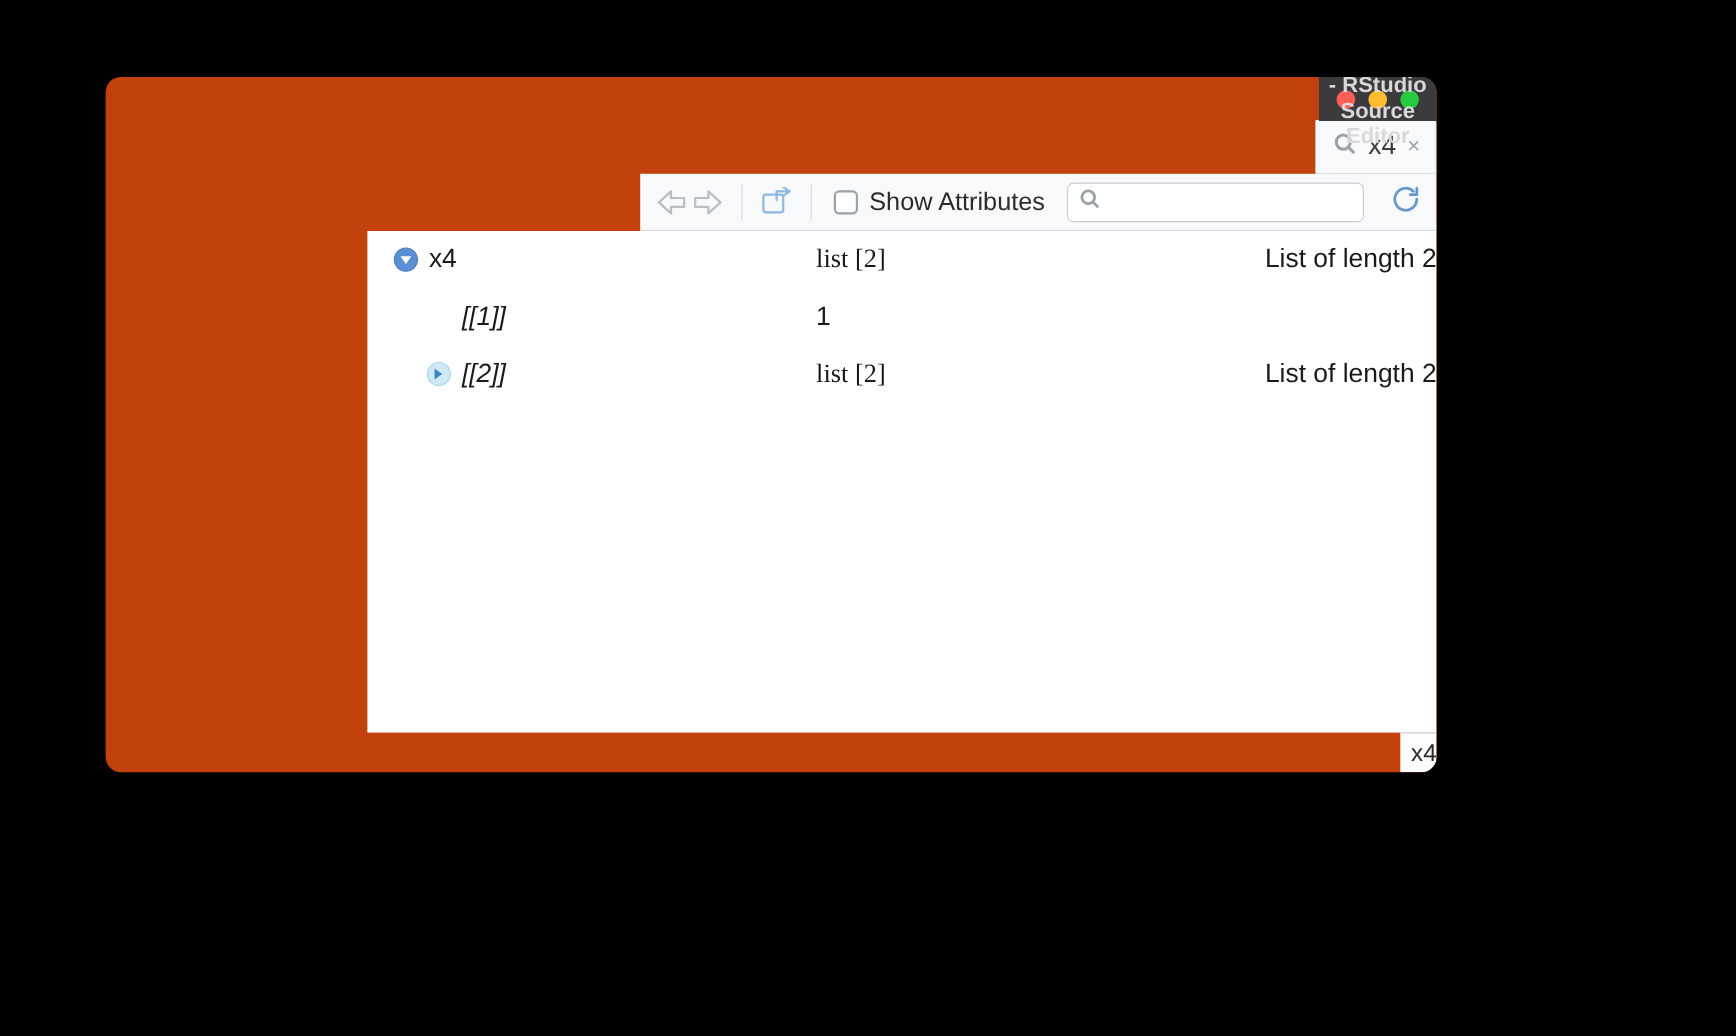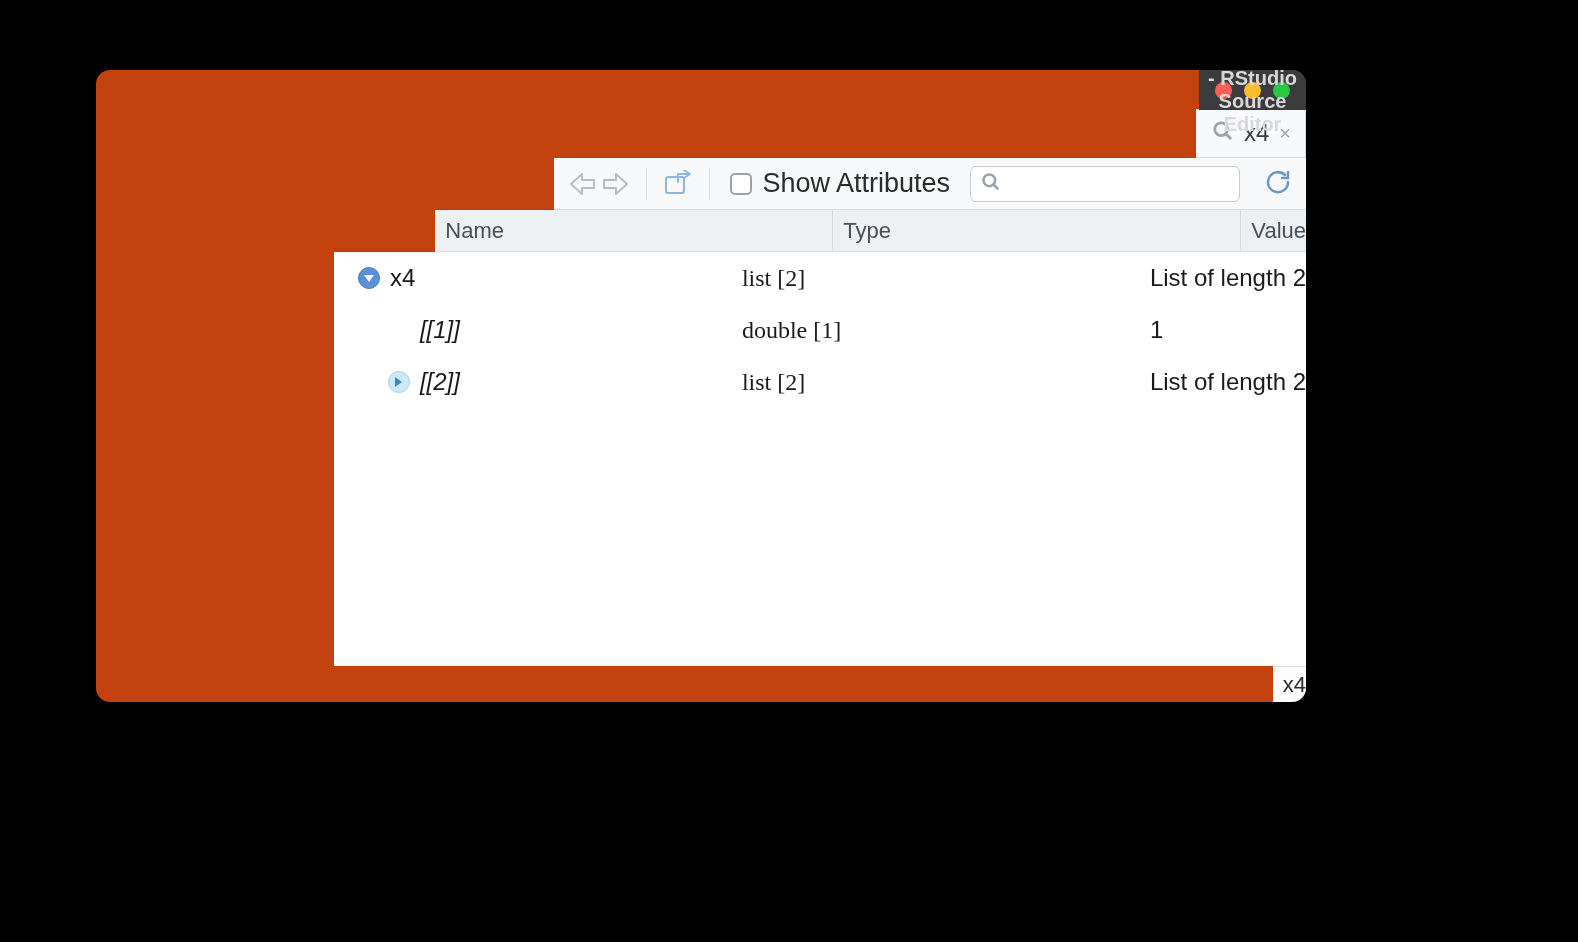--- a/index.html
+++ b/index.html
@@ -109,7 +109,7 @@
   .cb-box {
     width:22px; height:22px; border:2px solid #9aa2a9; border-radius:5px; background:#fff;
   }
-  .cb-label { font-size:27px; color:#2b2b2b; }
+  .cb-label { font-size:23px; color:#2b2b2b; }
   .toolbar-spacer { flex:1; }
   .searchbox {
     width: 270px; height: 36px;

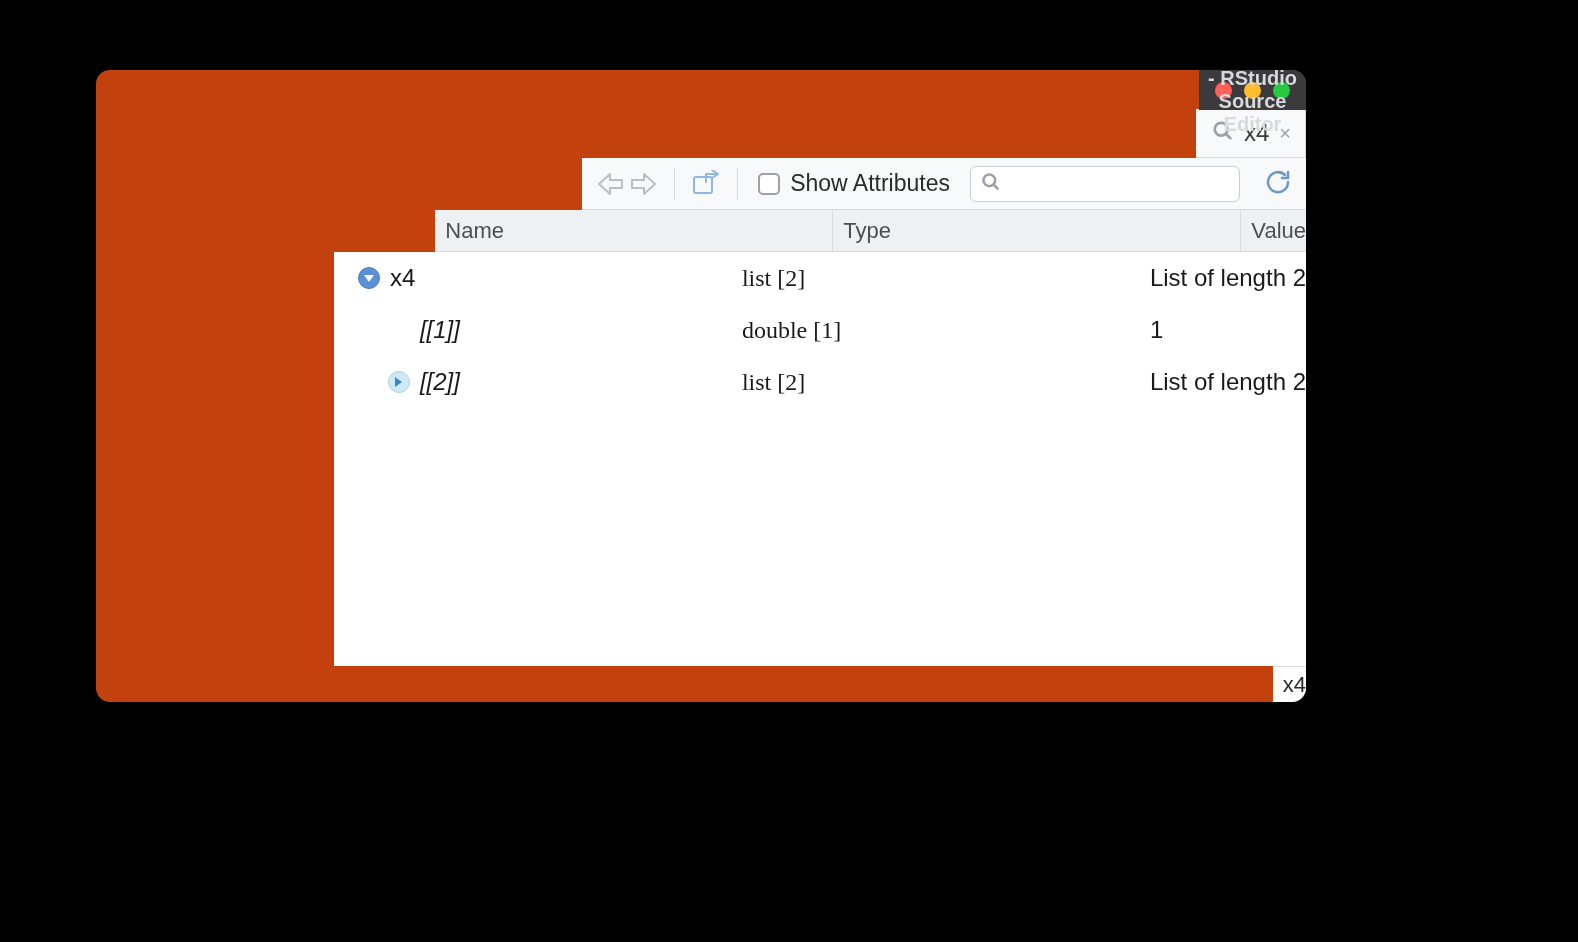--- a/index.html
+++ b/index.html
@@ -256,11 +256,6 @@
     </span>
   </div>
 
-  <div class="headerrow">
-    <div class="col-name">Name</div>
-    <div class="col-type">Type</div>
-    <div class="col-value">Value</div>
-  </div>
 
   <div class="treearea">
 

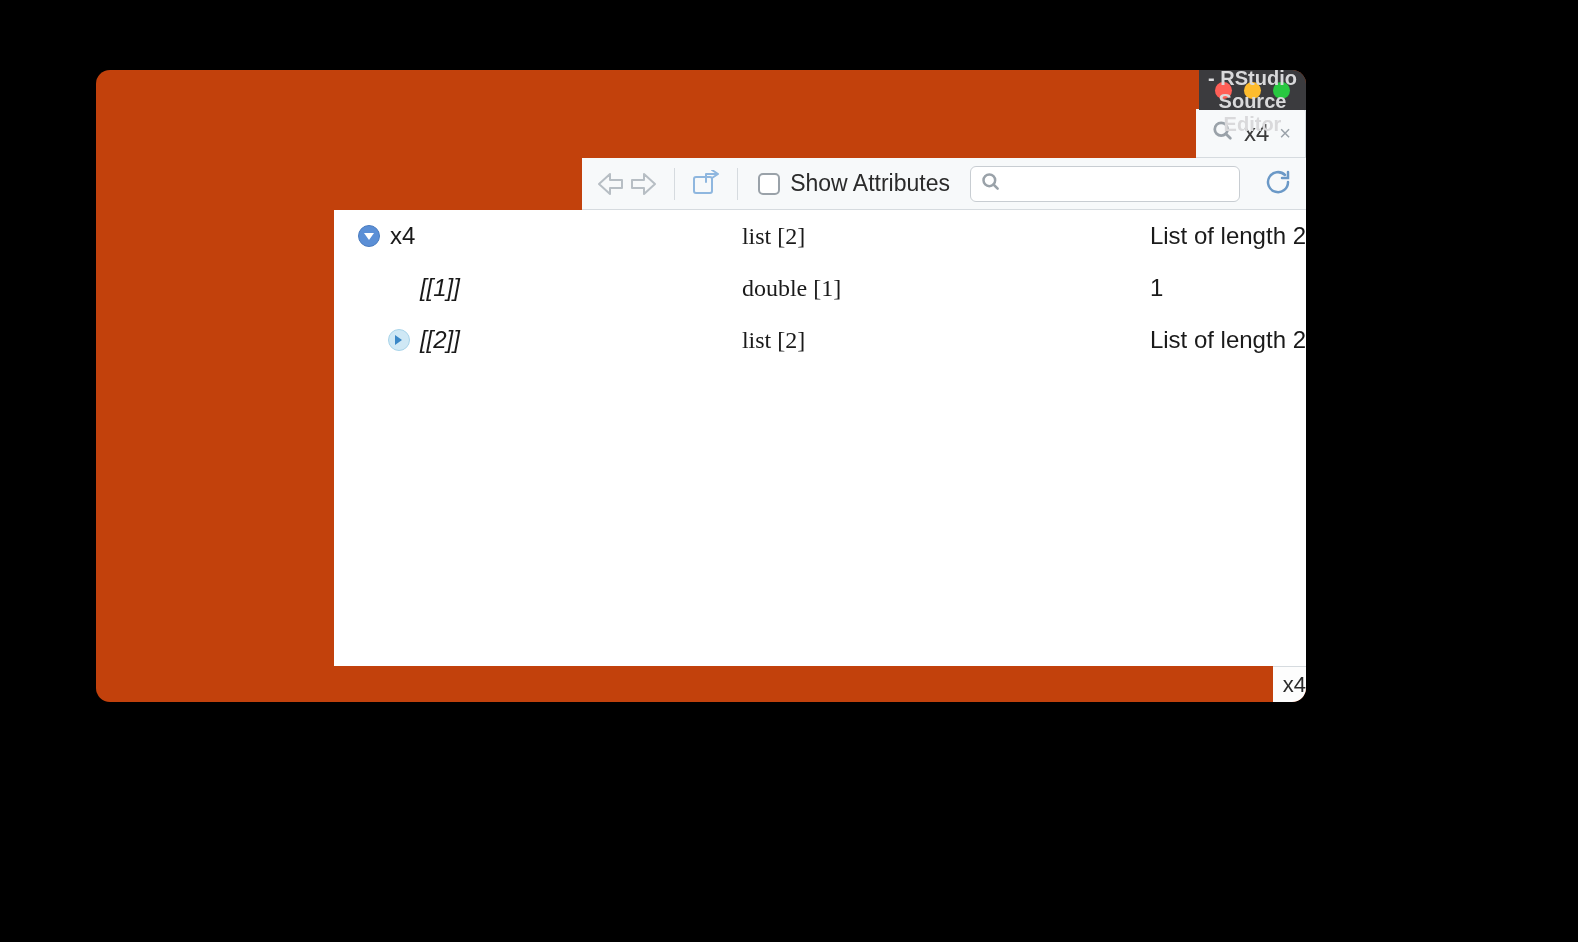--- a/index.html
+++ b/index.html
@@ -274,7 +274,6 @@
         <span class="indent-spacer" style="width:86px"></span>
         <span class="italic">[[1]]</span>
       </div>
-      <div class="cell-type">double [1]</div>
       <div class="cell-value">1</div>
     </div>
 

